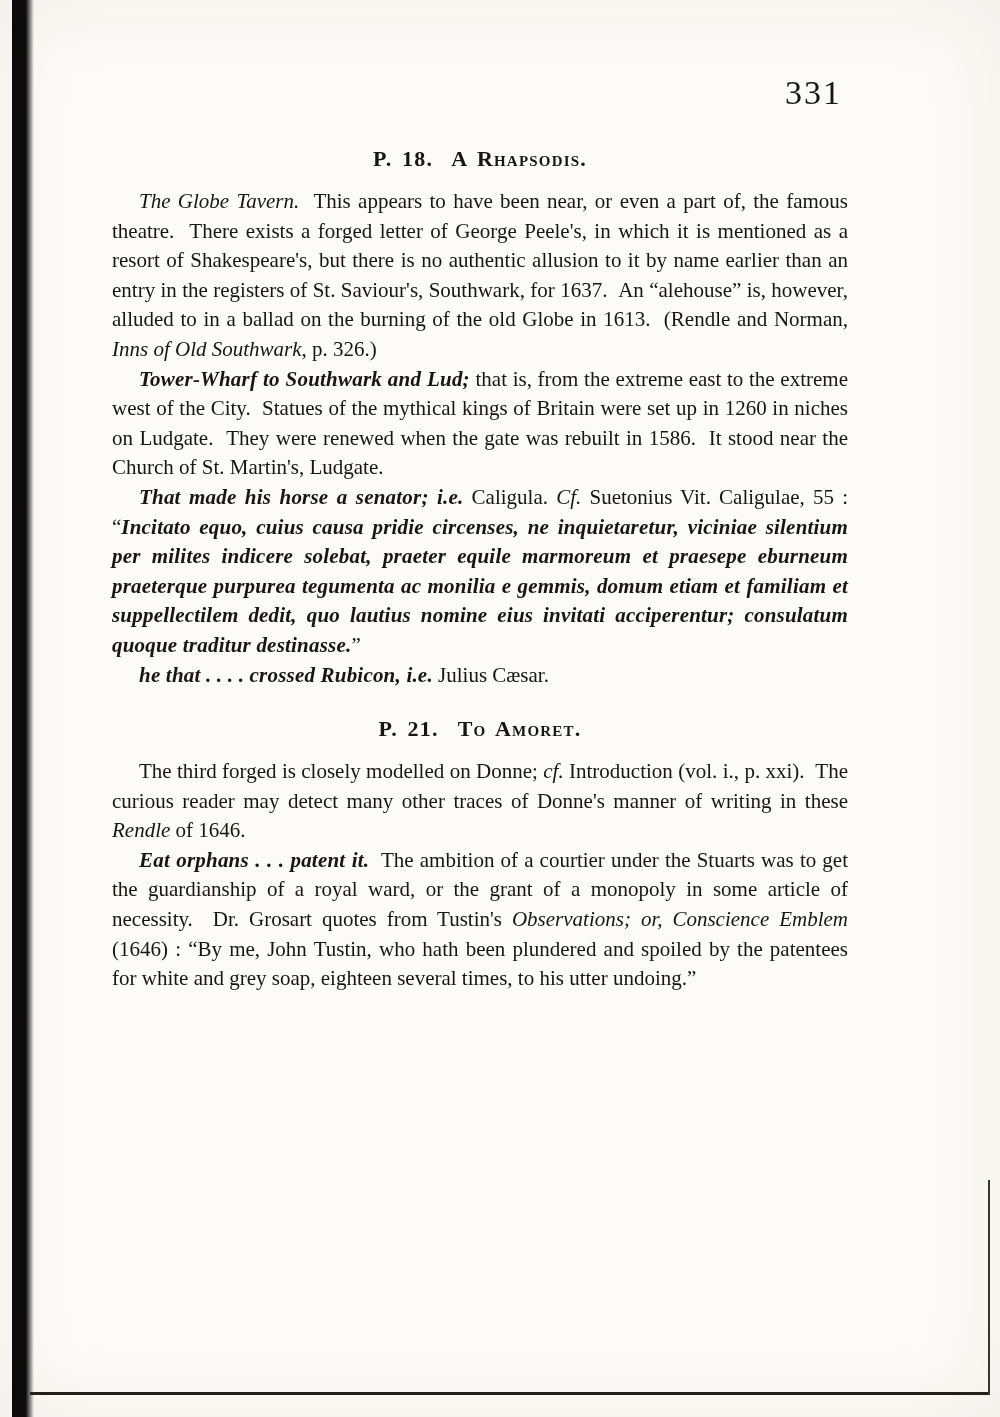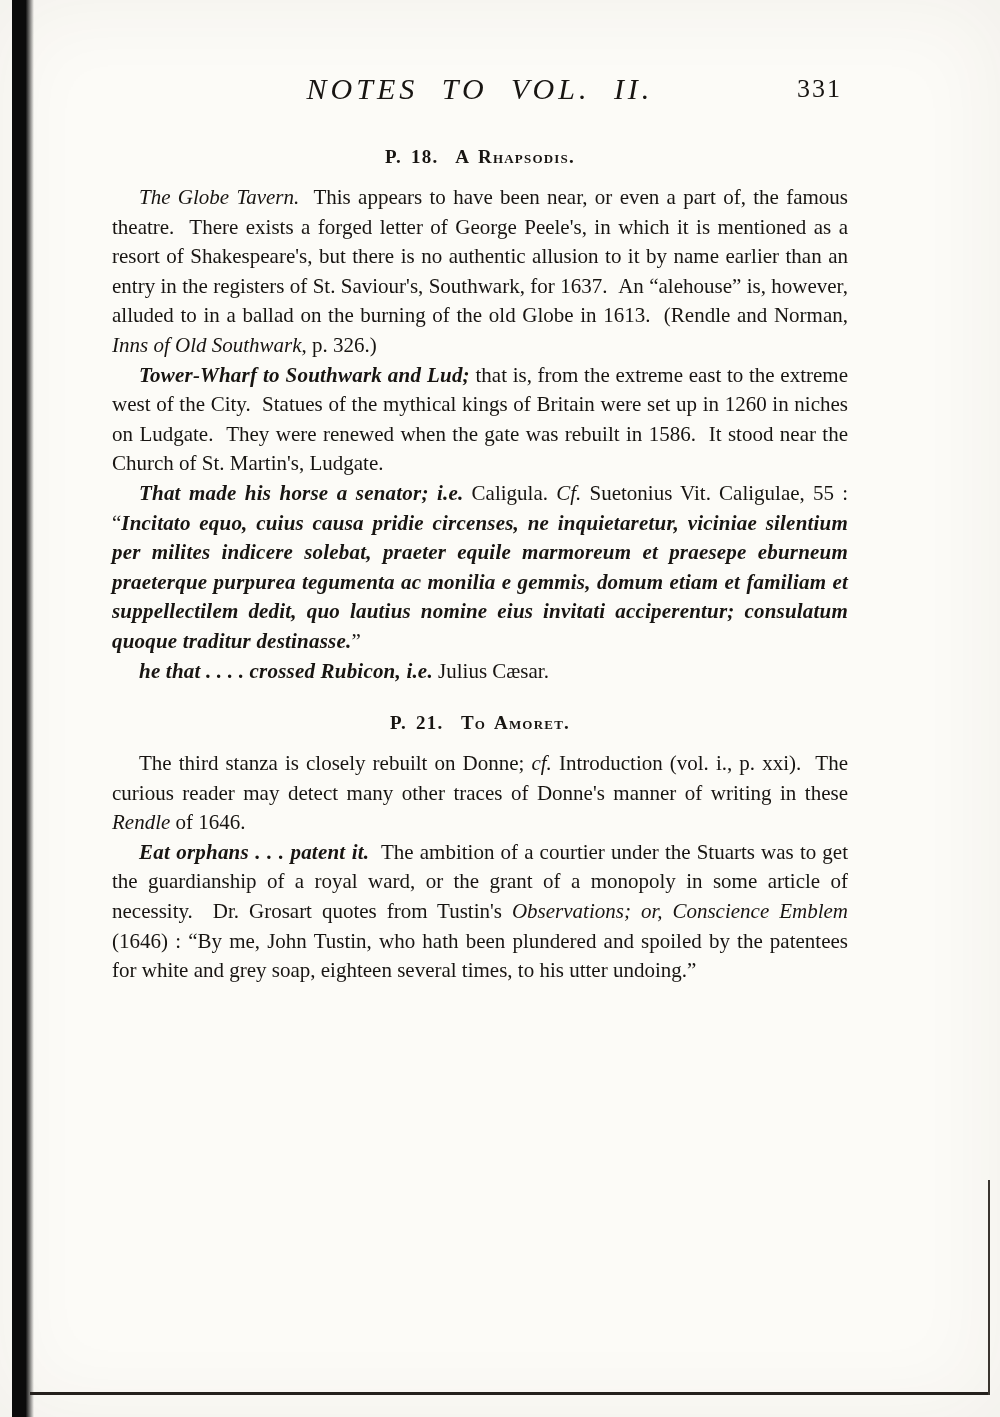--- a/index.html
+++ b/index.html
@@ -108,7 +108,6 @@
   <div class="content">
 
     <div class="running-head">
-      <div class="running-title">NOTES TO VOL. II.</div>
       <div class="folio">331</div>
     </div>
 

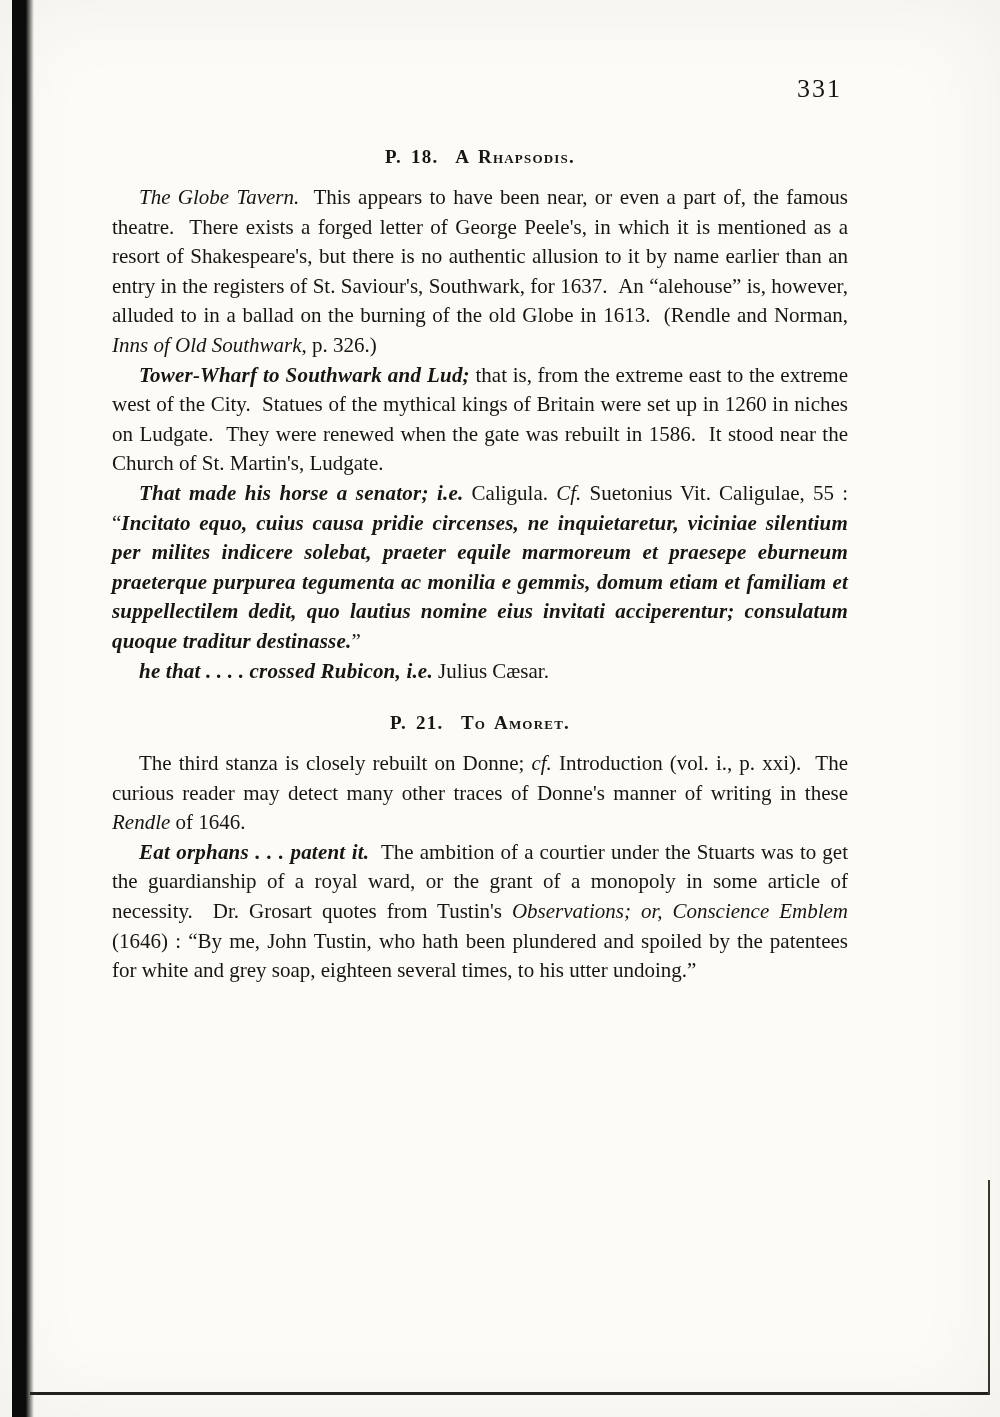--- a/index.html
+++ b/index.html
@@ -64,7 +64,7 @@
     position: absolute;
     right: 6px;
     top: 2px;
-    font-size: 26px;
+    font-size: 34px;
     letter-spacing: 2px;
     font-style: normal;
   }

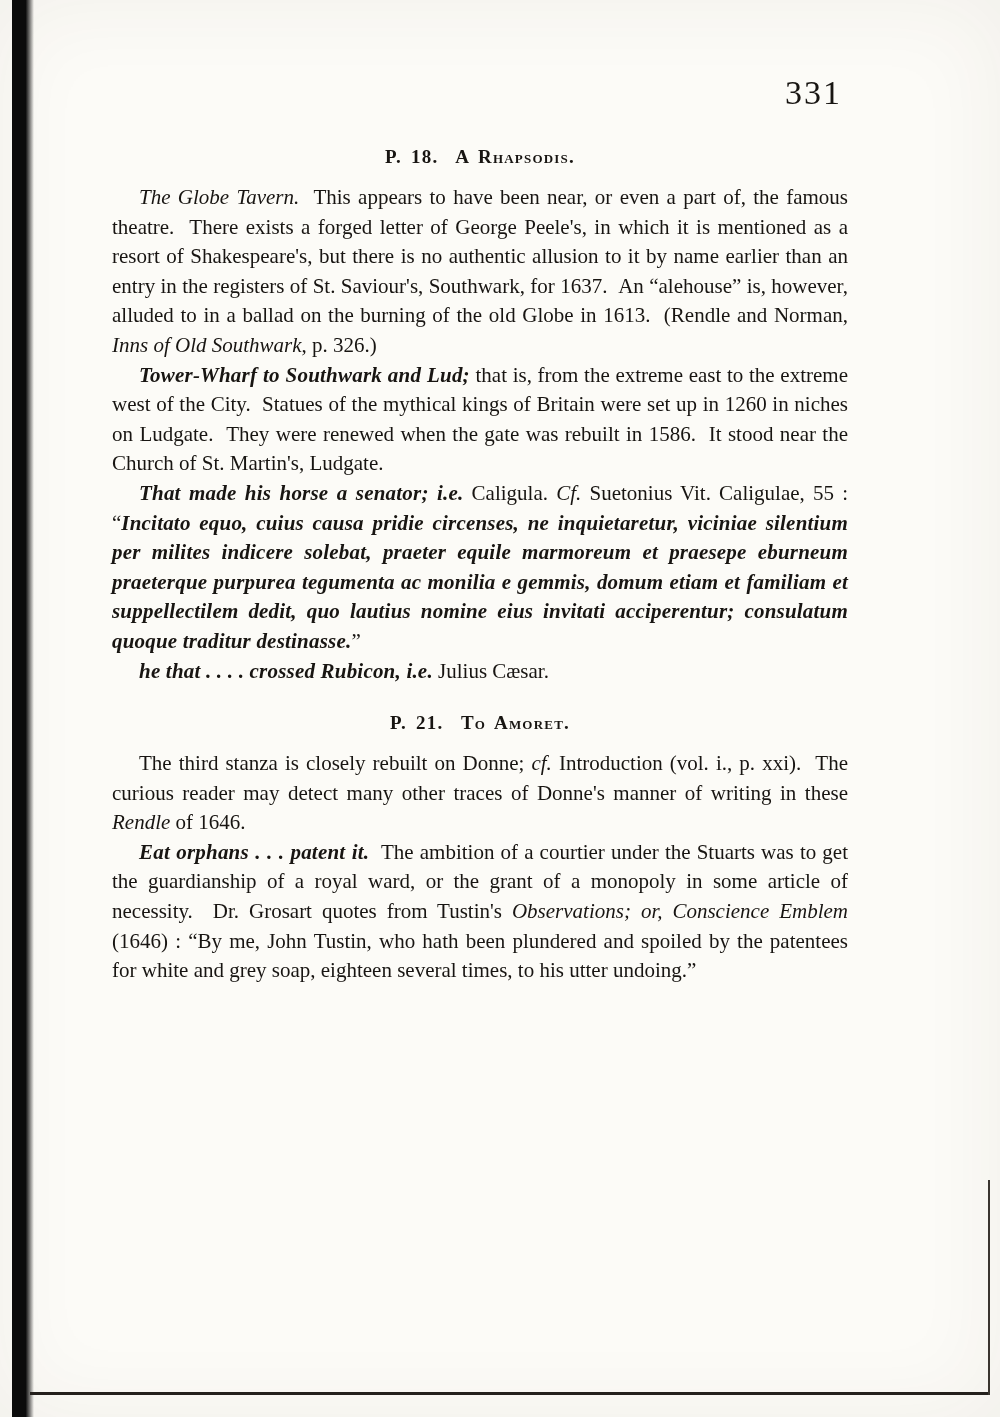--- a/index.html
+++ b/index.html
@@ -72,7 +72,7 @@
     text-align: center;
     font-variant: small-caps;
     font-weight: 700;
-    font-size: 19px;
+    font-size: 22px;
     letter-spacing: 1.2px;
     word-spacing: 3px;
     margin: 26px 0 15px 0;

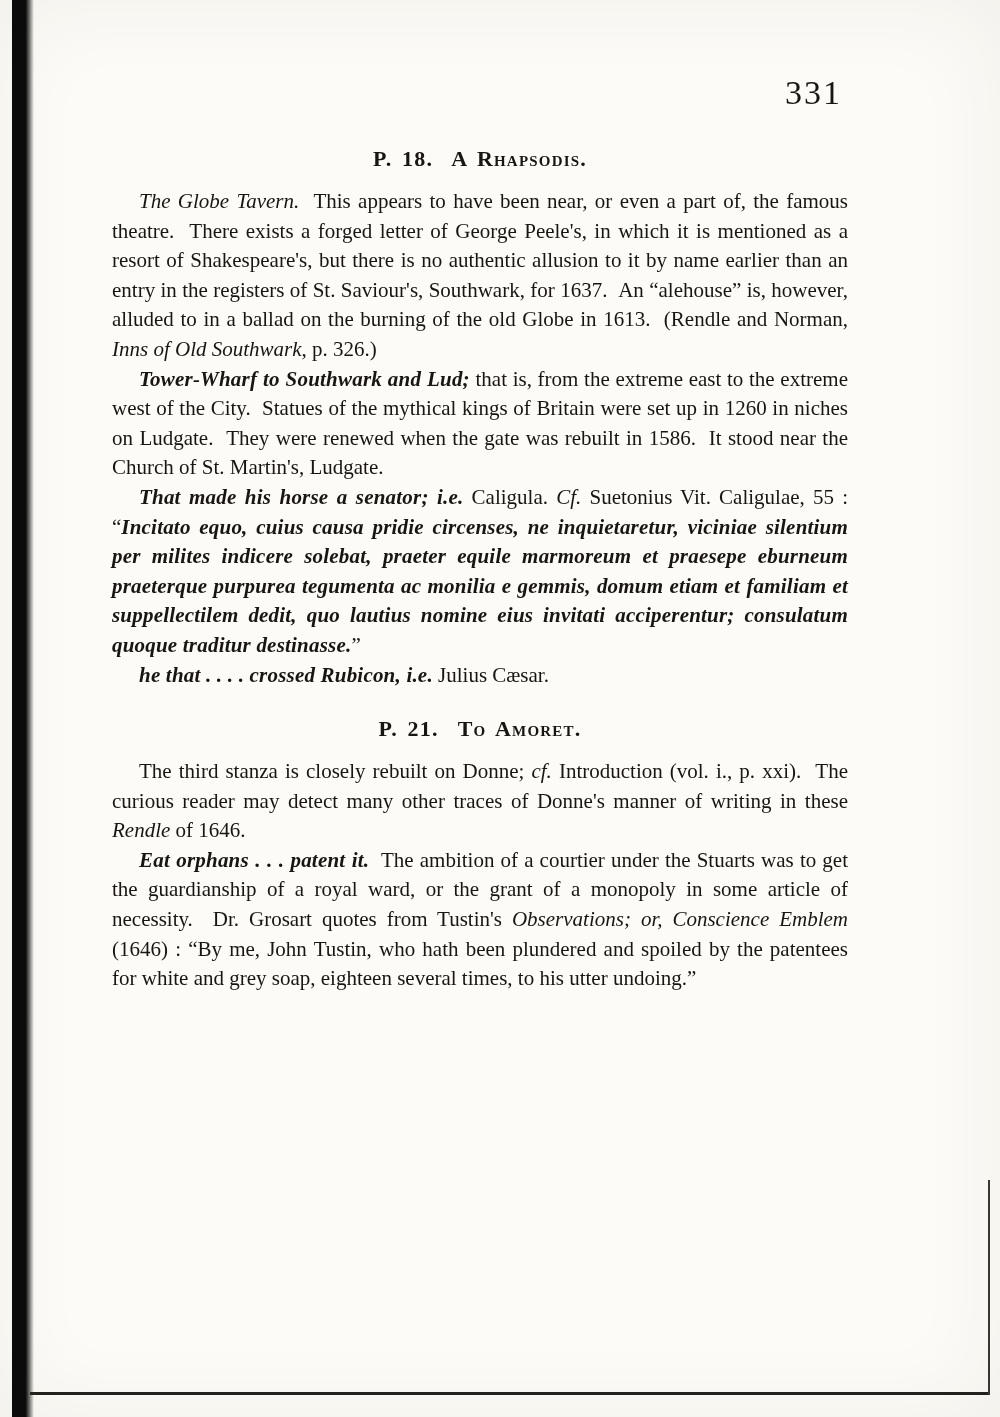--- a/index.html
+++ b/index.html
@@ -118,7 +118,7 @@
         <p class="para"><span class="run bi">That made his horse a senator; i.e.</span><span class="run n"> Caligula. </span><span class="run i">Cf.</span><span class="run n"> Suetonius Vit. Caligulae, 55 : “</span><span class="run bi">Incitato equo, cuius causa pridie circenses, ne inquietaretur, viciniae silentium per milites indicere solebat, praeter equile marmoreum et praesepe eburneum praeterque purpurea tegumenta ac monilia e gemmis, domum etiam et familiam et suppellectilem dedit, quo lautius nomine eius invitati acciperentur; consulatum quoque traditur destinasse.</span><span class="run n">”</span></p>
         <p class="para"><span class="run bi">he that . . . . crossed Rubicon, i.e.</span><span class="run n"> Julius Cæsar.</span></p>
         <h2 class="section-heading">P. 21.&nbsp; To Amoret.</h2>
-        <p class="para"><span class="run n">The third stanza is closely rebuilt on Donne; </span><span class="run i">cf.</span><span class="run n"> Introduction (vol. i., p. xxi). &nbsp;The curious reader may detect many other traces of Donne's manner of writing in these </span><span class="run i">Rendle</span><span class="run n"> of 1646.</span></p>
+        <p class="para"><span class="run n">The third forged is closely modelled on Donne; </span><span class="run i">cf.</span><span class="run n"> Introduction (vol. i., p. xxi). &nbsp;The curious reader may detect many other traces of Donne's manner of writing in these </span><span class="run i">Rendle</span><span class="run n"> of 1646.</span></p>
         <p class="para"><span class="run bi">Eat orphans . . . patent it.</span><span class="run n">&nbsp; The ambition of a courtier under the Stuarts was to get the guardianship of a royal ward, or the grant of a monopoly in some article of necessity. &nbsp;Dr. Grosart quotes from Tustin's </span><span class="run i">Observations; or, Conscience Emblem</span><span class="run n"> (1646) : “By me, John Tustin, who hath been plundered and spoiled by the patentees for white and grey soap, eighteen several times, to his utter undoing.”</span></p>
       </main>
 

